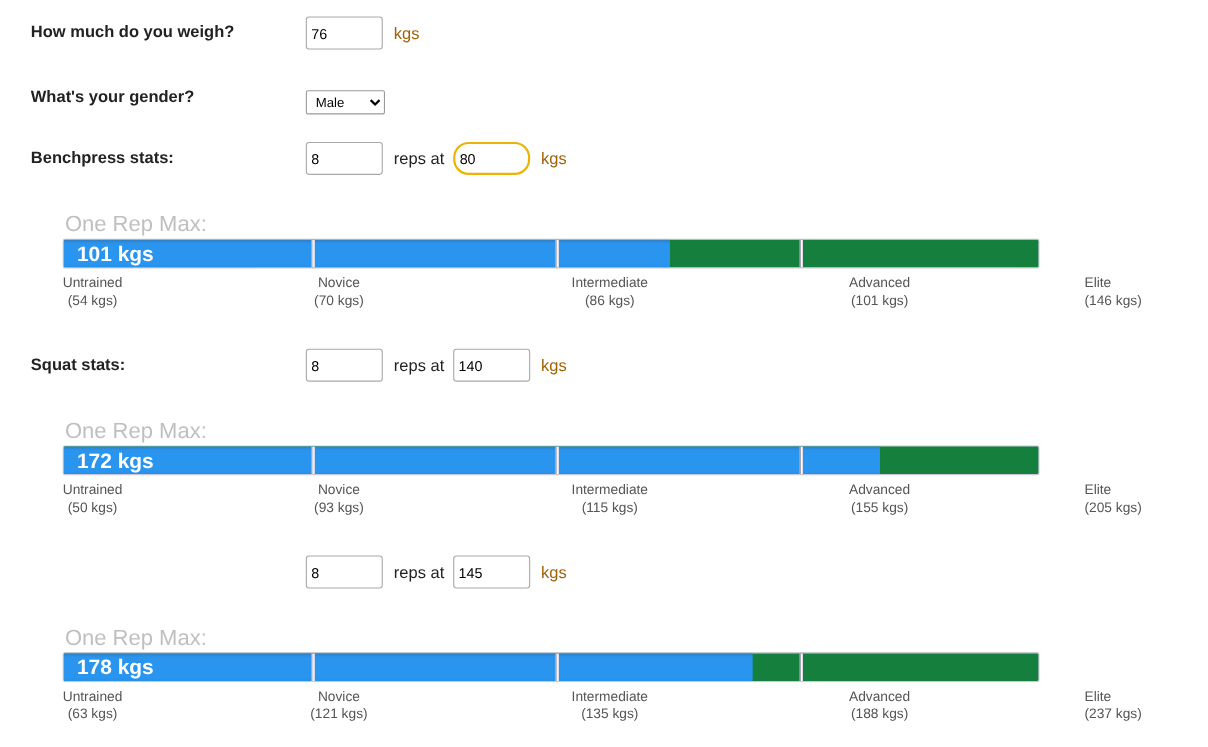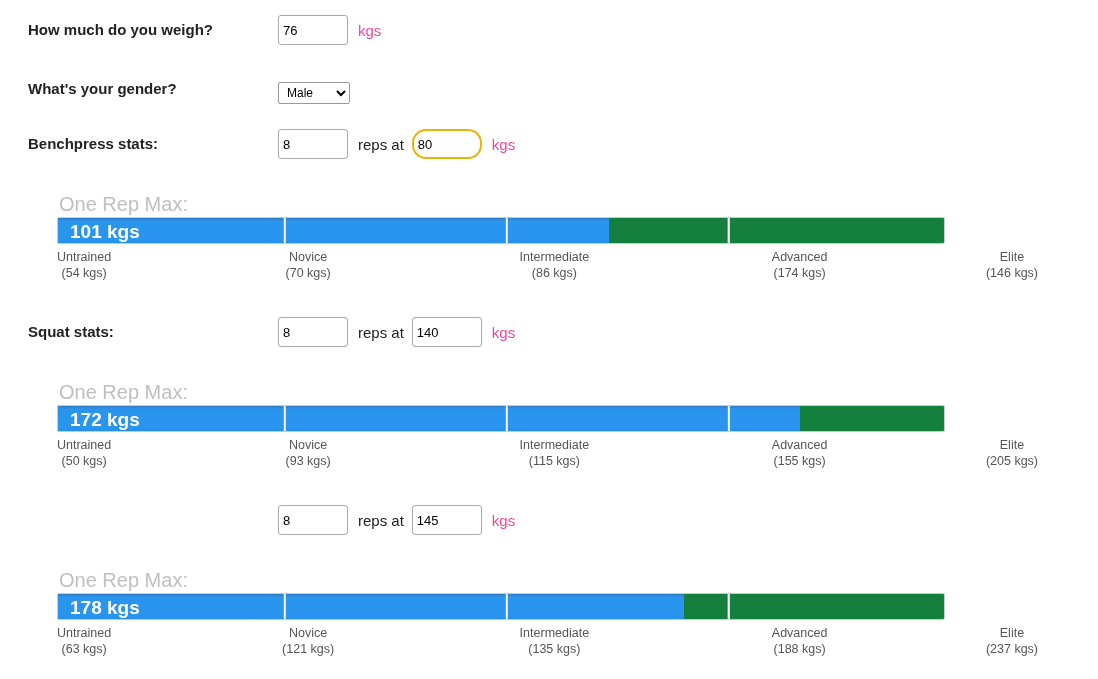--- a/index.html
+++ b/index.html
@@ -65,7 +65,7 @@
   }
   .unit {
     font-size: 15px;
-    color: #ec4899;
+    color: #a16207;
     margin-left: 10px;
     white-space: nowrap;
     text-align: right;

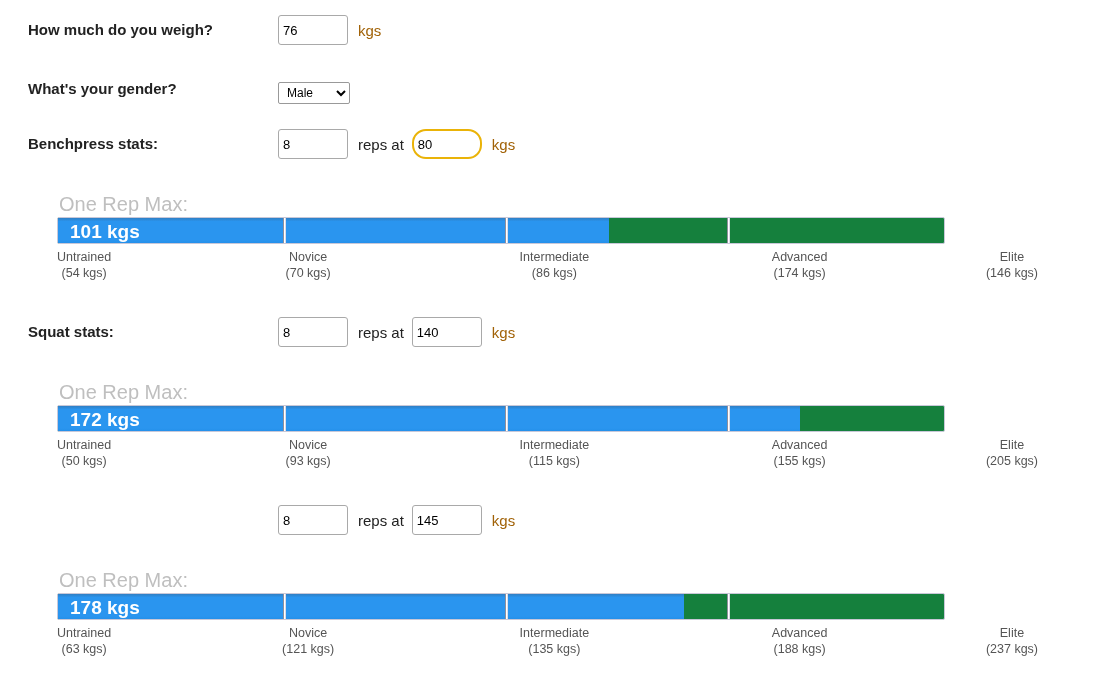--- a/index.html
+++ b/index.html
@@ -166,7 +166,7 @@
   .tick-label .lvl { display: block; }
   .tick-label .val { display: block; }
   .tick-label.first { transform: none; text-align: center; }
-  .tick-label.last  { transform: translateX(-100%); text-align: center; }
+  .tick-label.last  { transform: translateX(-100%); text-align: left; }
 </style>
 </head>
 <body>

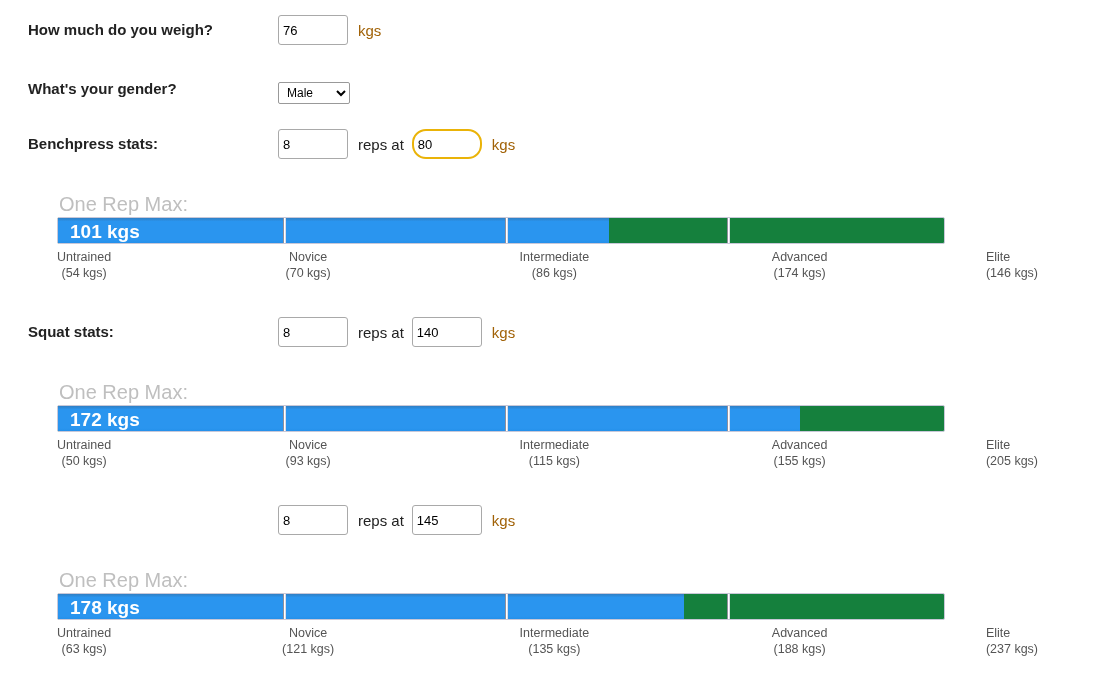--- a/index.html
+++ b/index.html
@@ -222,7 +222,7 @@
           </div>
           <div class="tick-label" style="left: 799.617px;">
             <span class="lvl">Advanced</span>
-            <span class="val">(174 kgs)</span>
+            <span class="val">(101 kgs)</span>
           </div>
           <div class="tick-label last" style="left: 1038px;">
             <span class="lvl">Elite</span>

